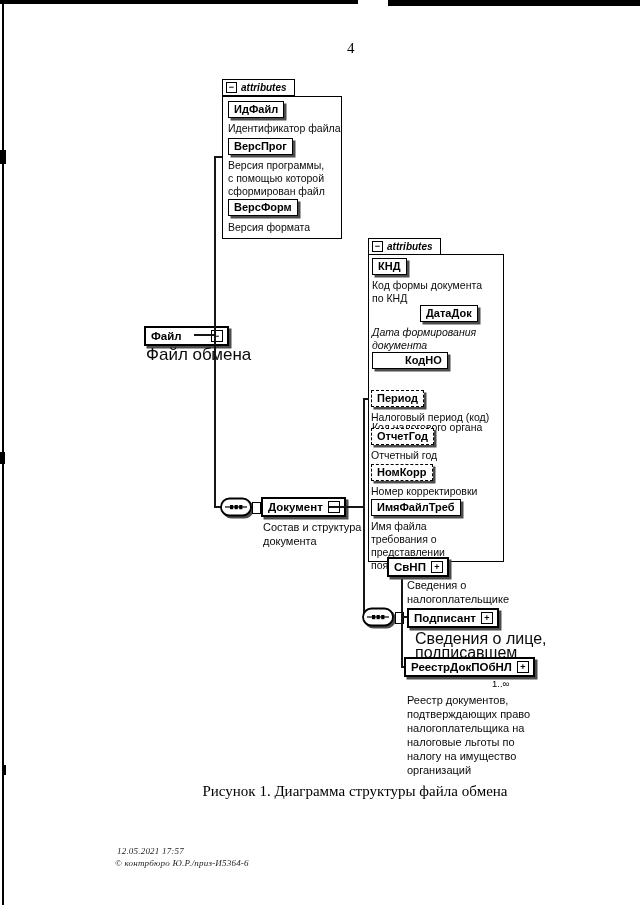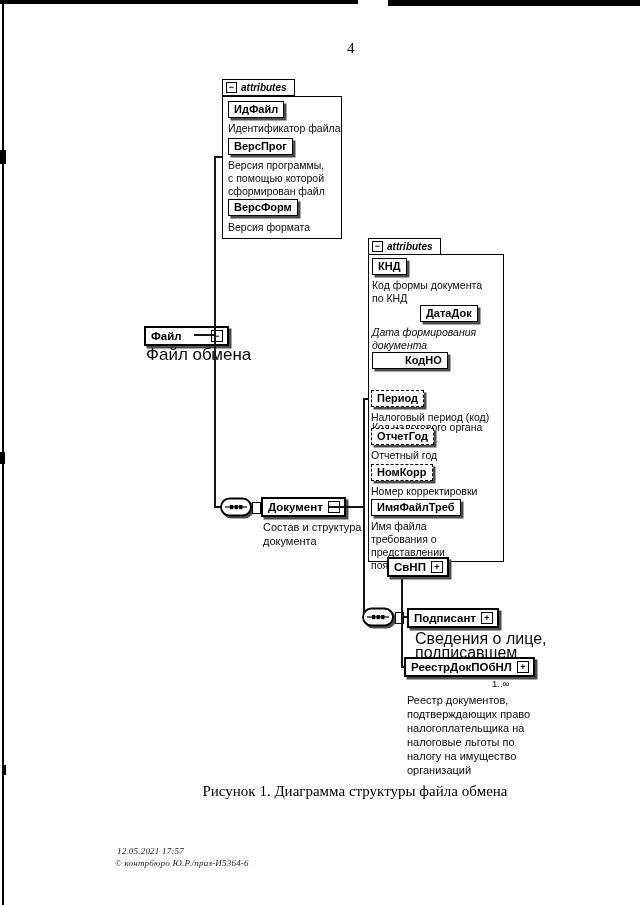--- a/index.html
+++ b/index.html
@@ -144,6 +144,7 @@
     <span>СвНП</span>
     <span class="tg">+</span>
   </div>
+  <div class="doc" style="left:407px;top:579px;width:118px;font-size:11px;line-height:13.5px;">Сведения о налогоплательщике</div>
 
   <div class="el" style="left:407px;top:608px;">
     <span>Подписант</span>

